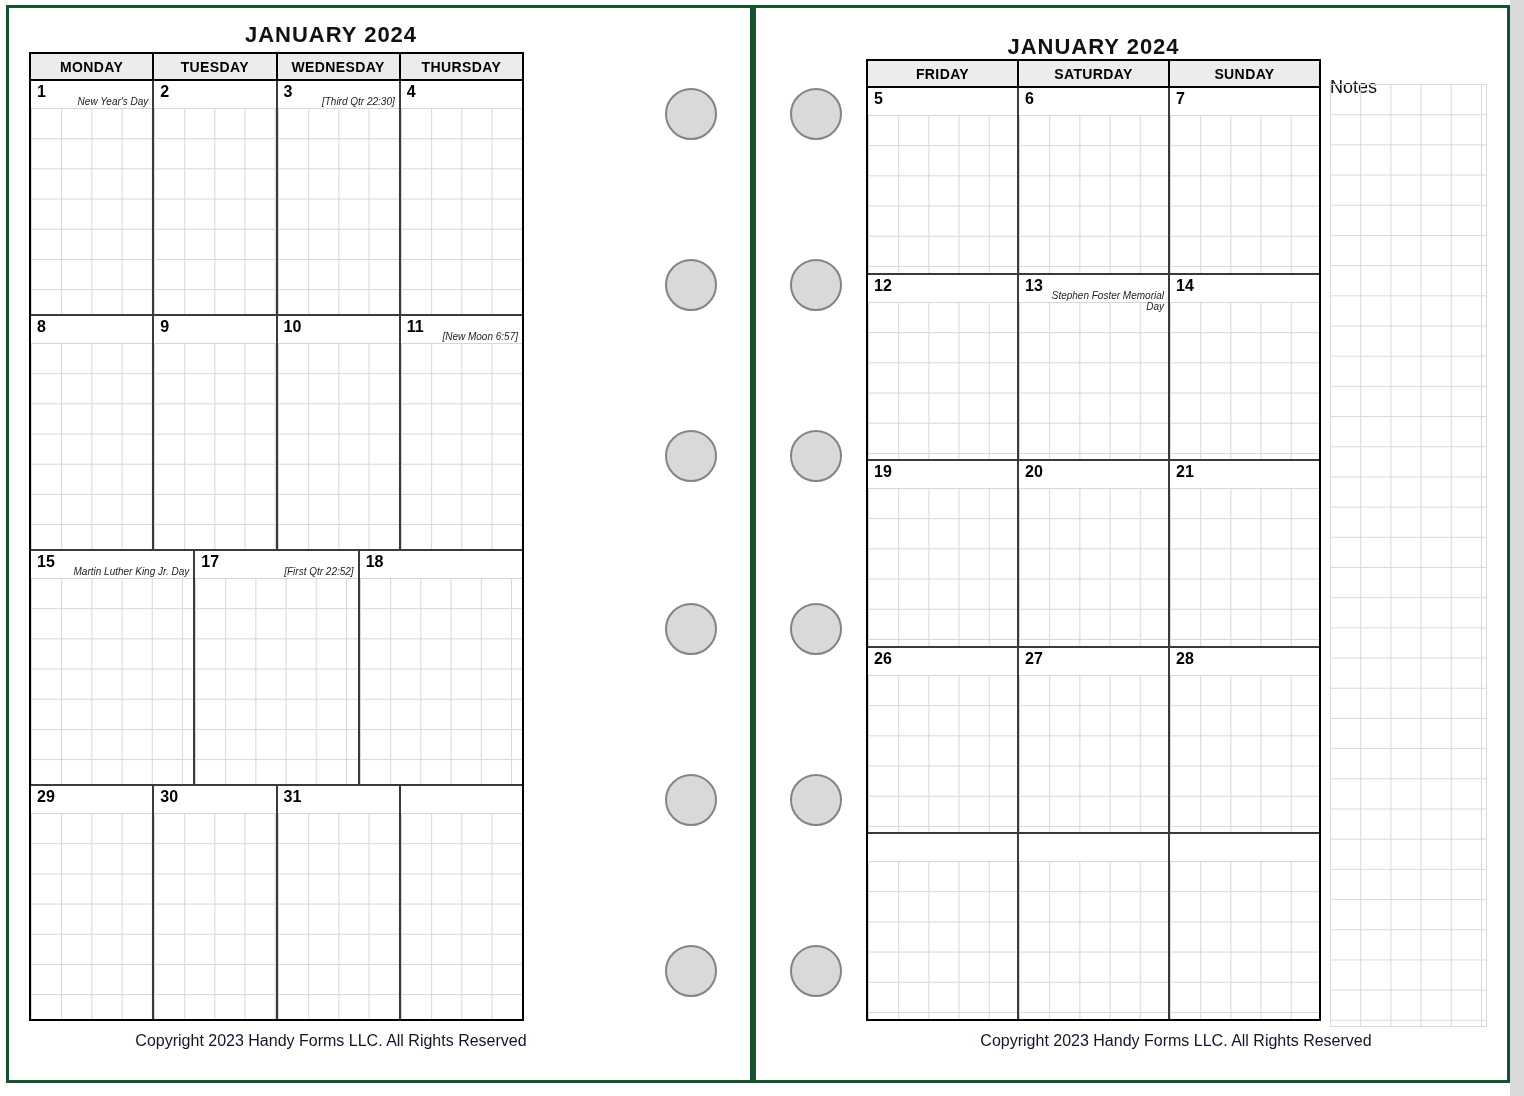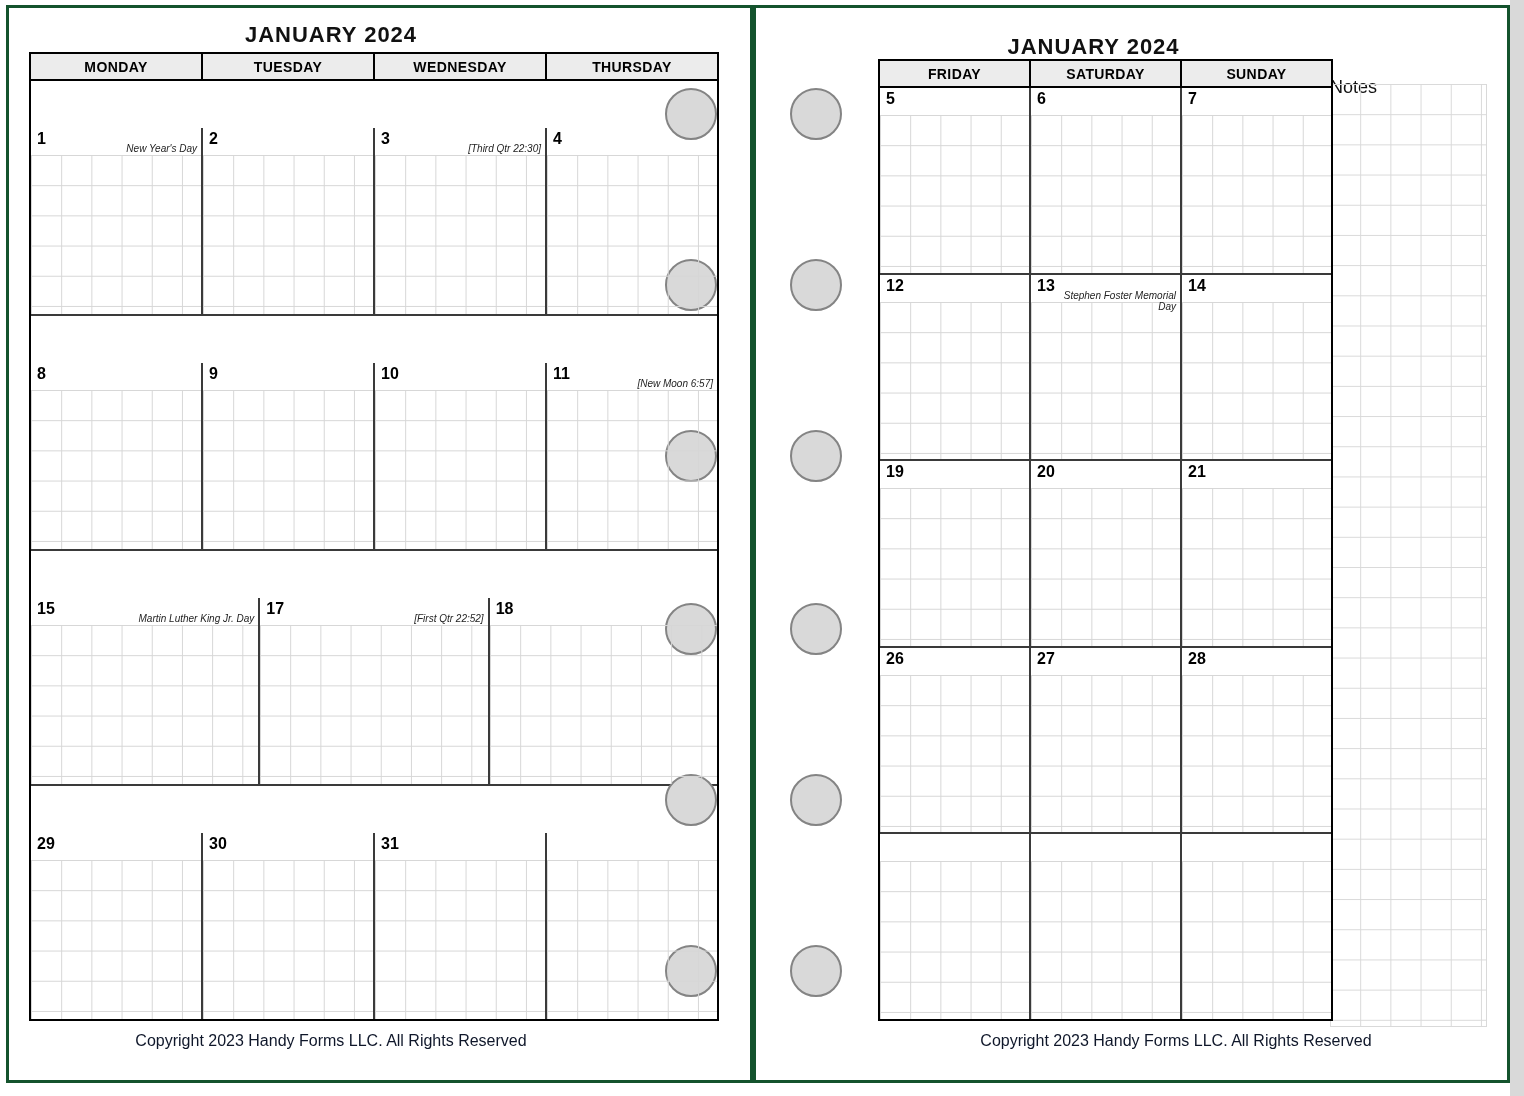--- a/index.html
+++ b/index.html
@@ -24,7 +24,7 @@
     position:absolute;border:2px solid #000;box-sizing:border-box;
     display:flex;flex-direction:column;background:#fff;
   }
-  #cal-left{left:20px;top:44px;width:690px;height:969px;gap:47px;}
+  #cal-left{left:20px;top:44px;width:495px;height:969px;}
   #cal-right{left:122px;top:51px;width:455px;height:962px;}
   .cal-header{display:flex;height:25px;flex:0 0 25px;background:#ececec;border-bottom:2px solid #000;}
   .hcell{

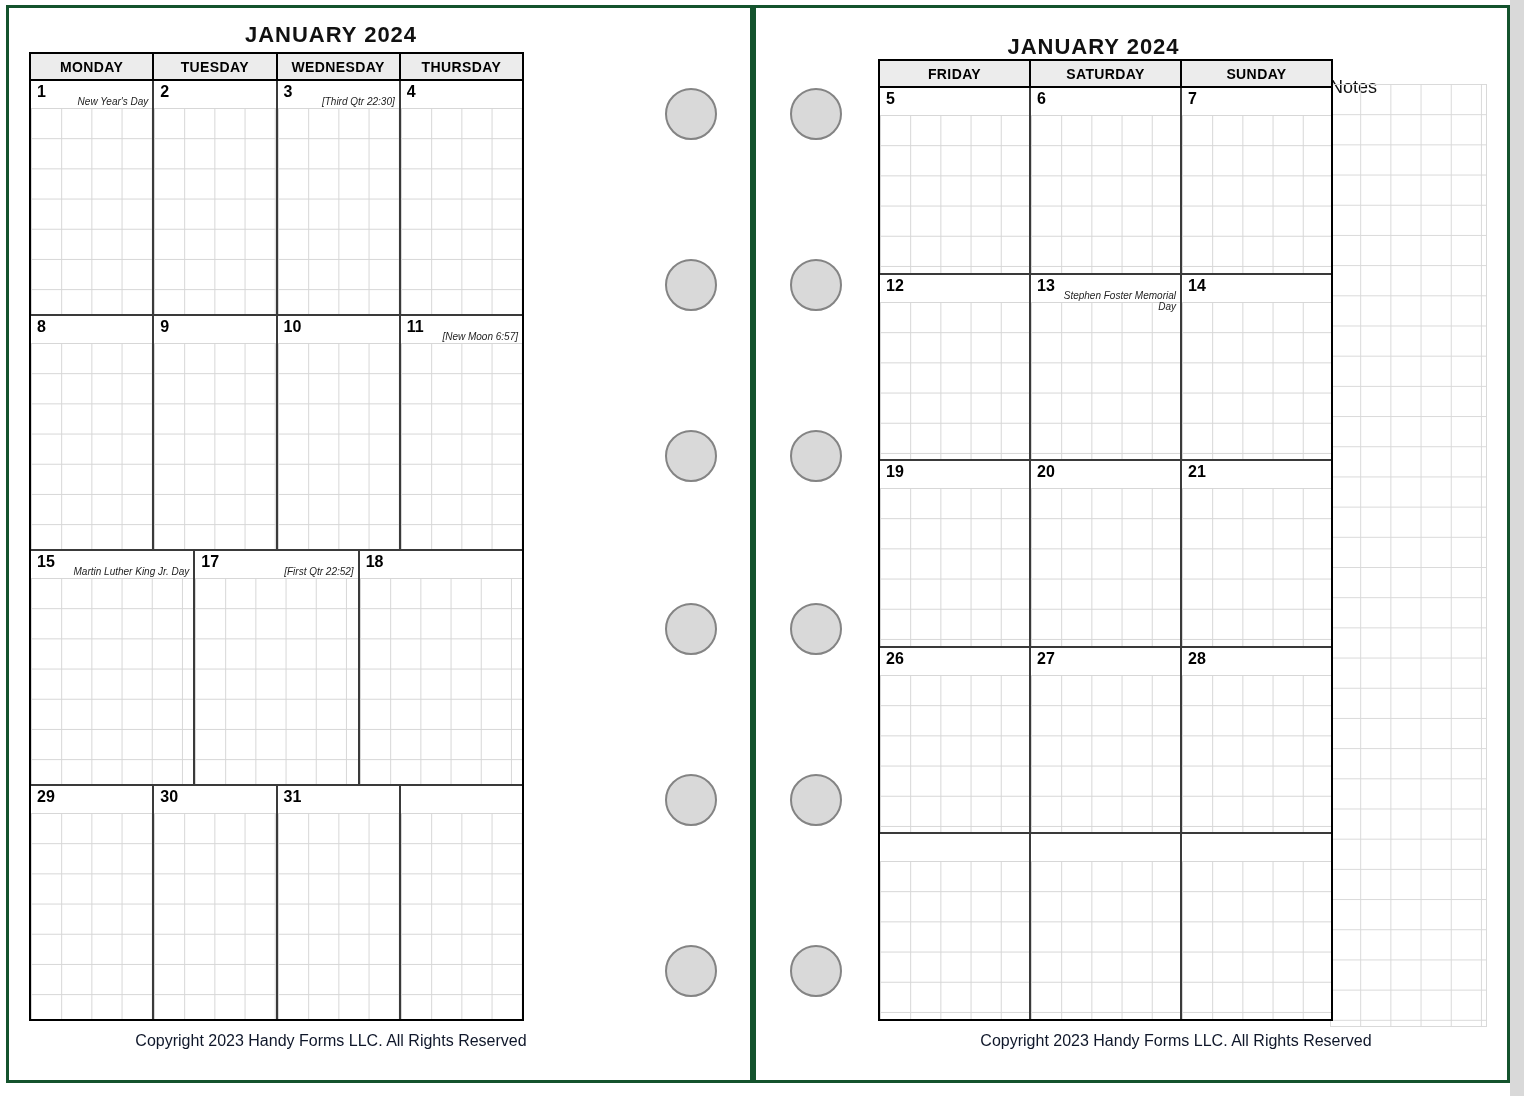--- a/index.html
+++ b/index.html
@@ -25,7 +25,7 @@
     display:flex;flex-direction:column;background:#fff;
   }
   #cal-left{left:20px;top:44px;width:495px;height:969px;}
-  #cal-right{left:122px;top:51px;width:455px;height:962px;}
+  #cal-right{left:110px;top:51px;width:455px;height:962px;}
   .cal-header{display:flex;height:25px;flex:0 0 25px;background:#ececec;border-bottom:2px solid #000;}
   .hcell{
     flex:1;display:flex;align-items:center;justify-content:center;

